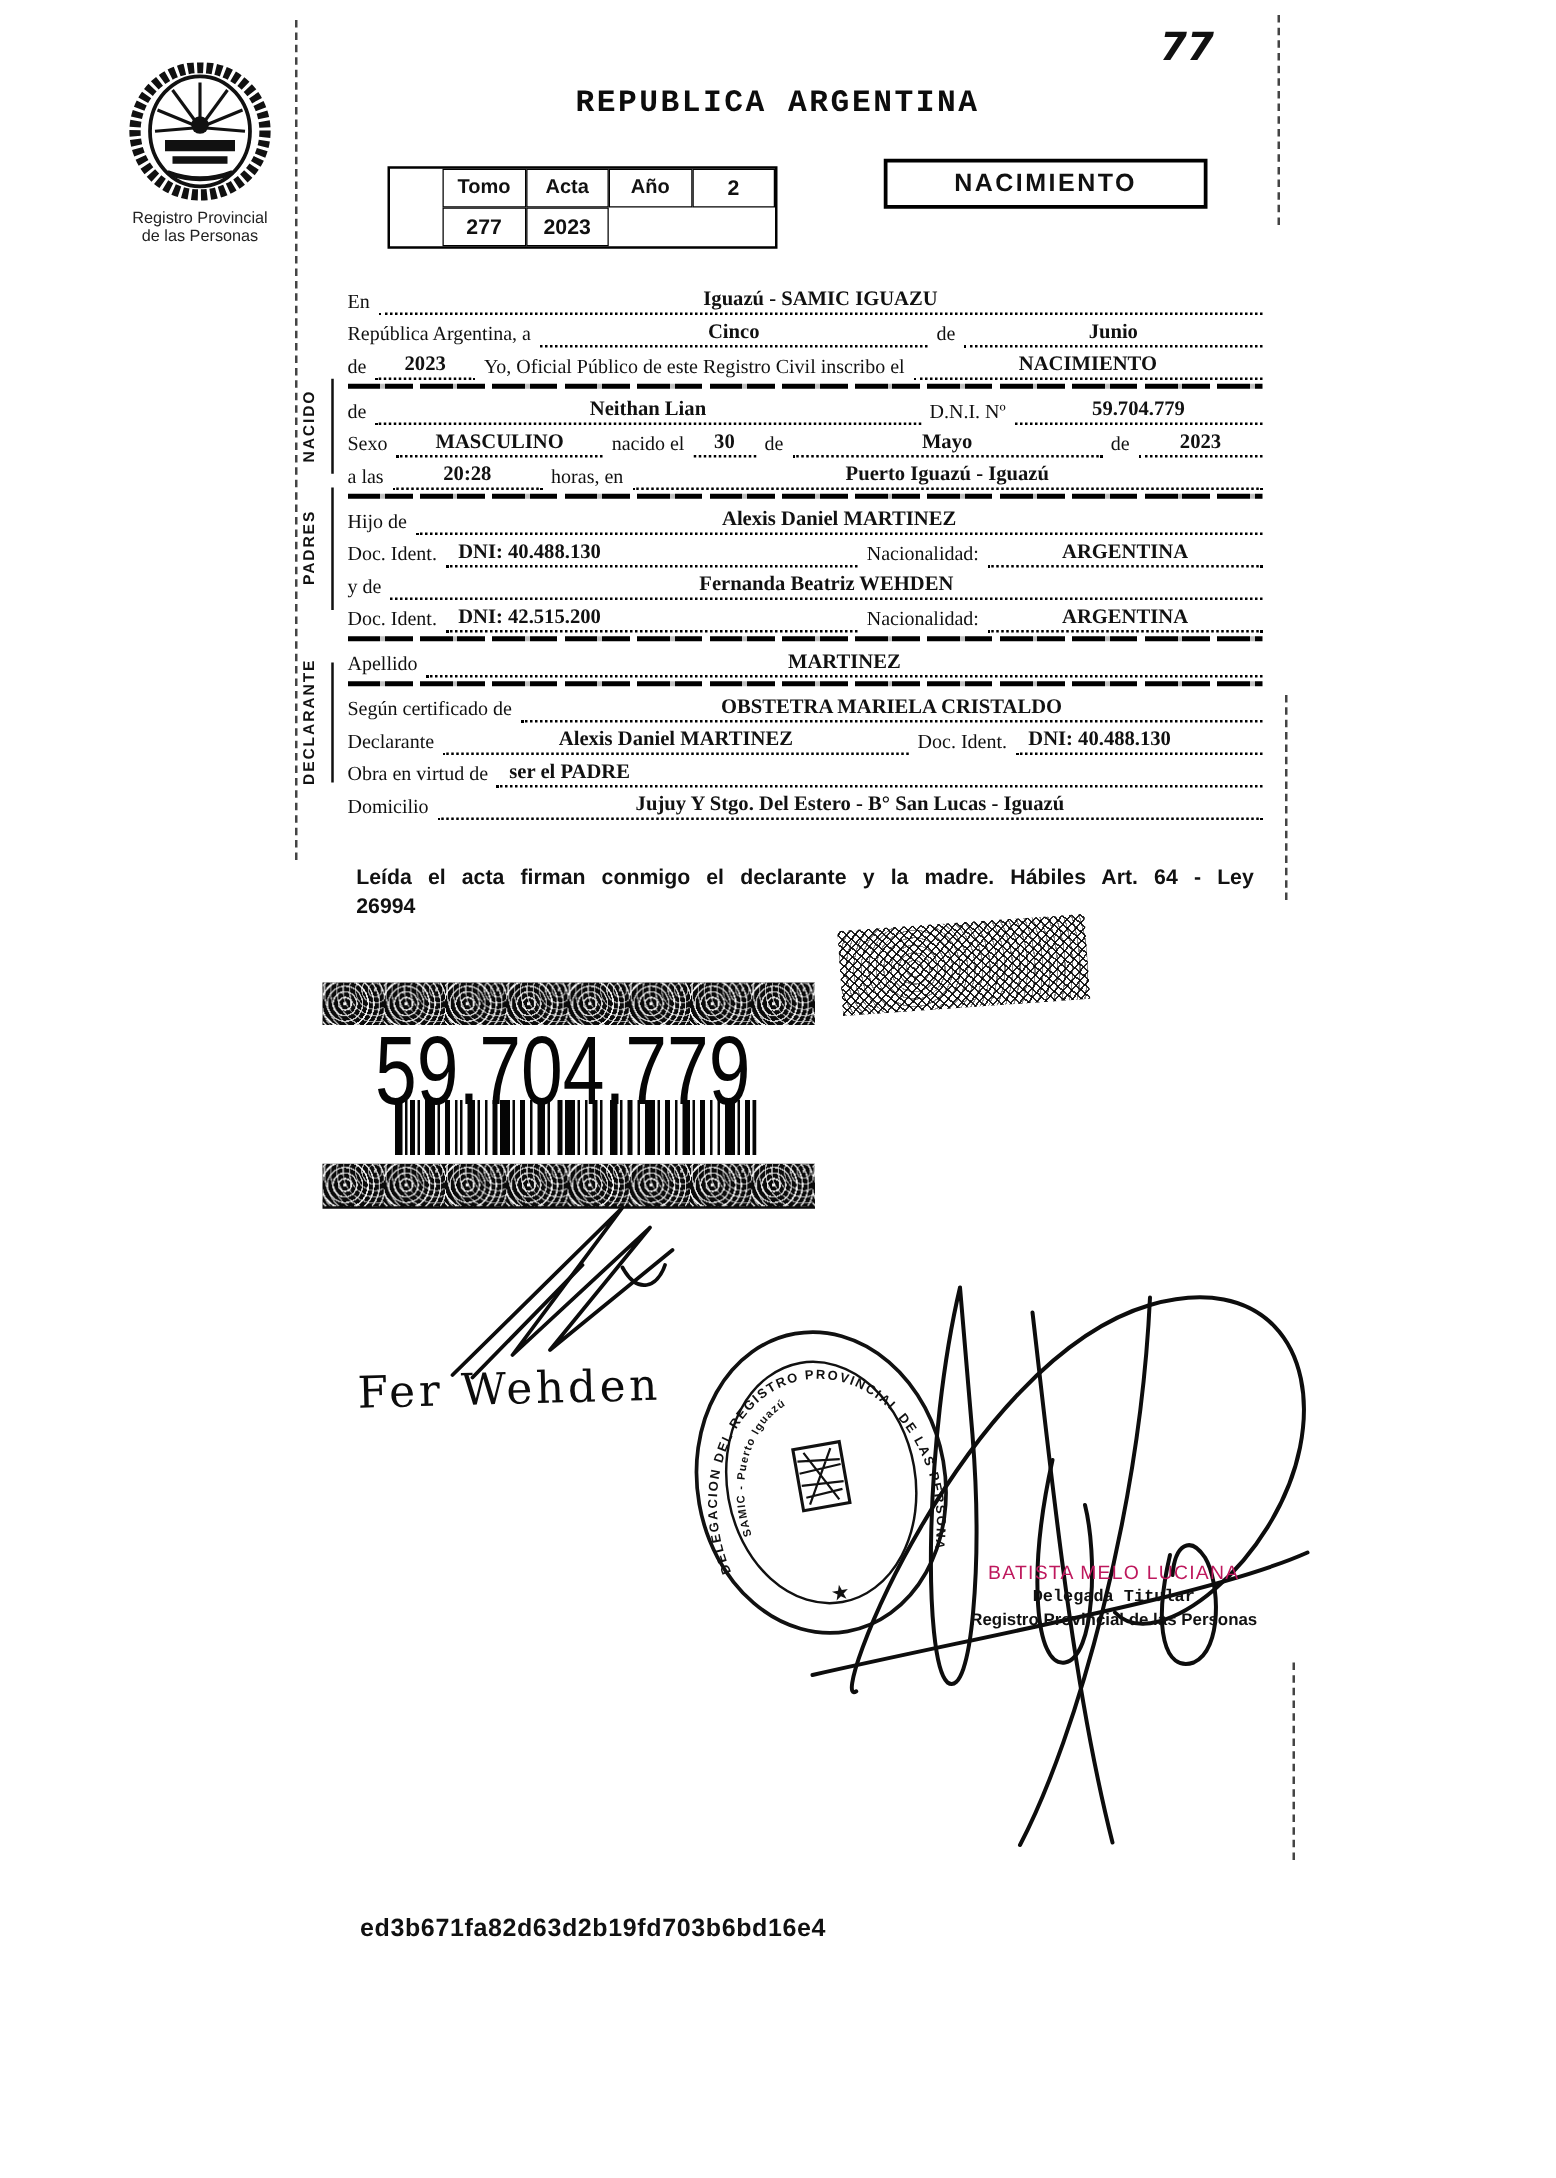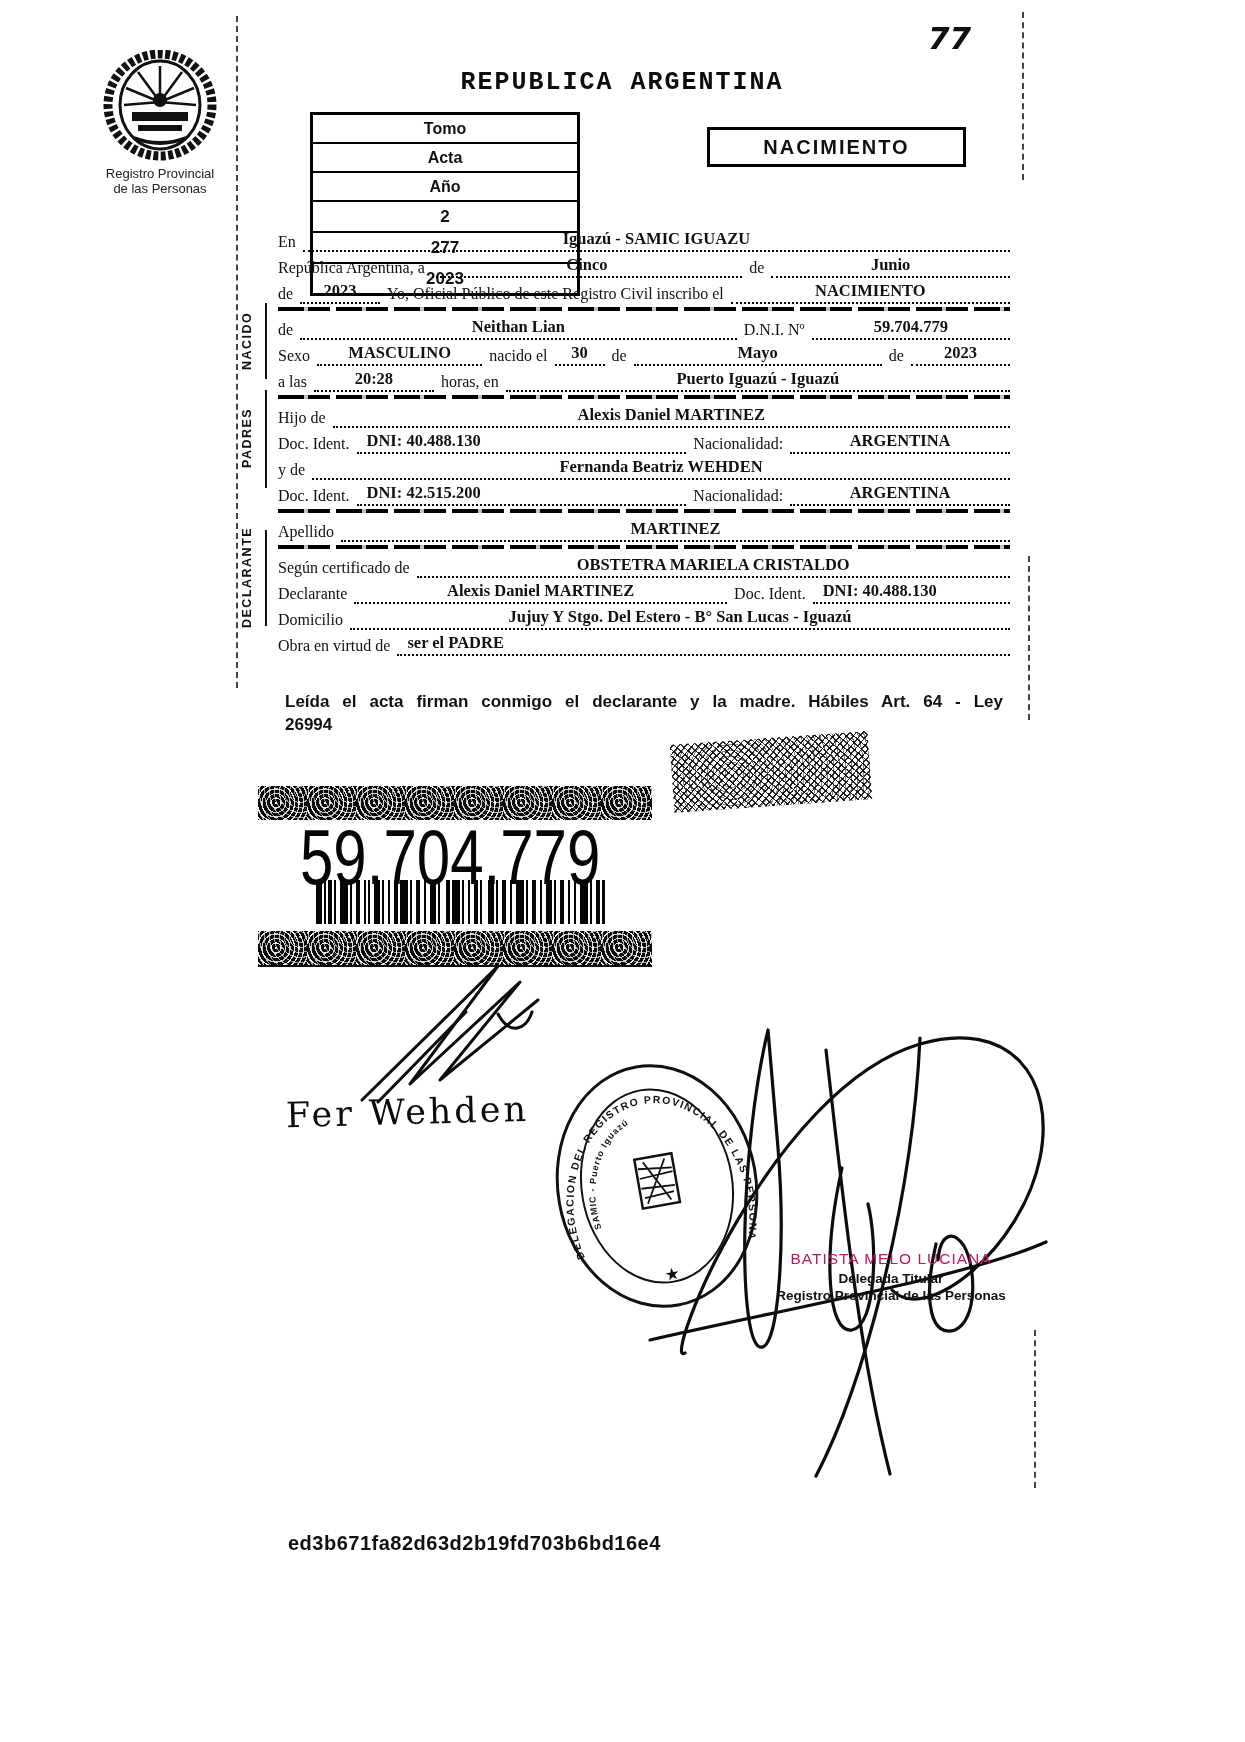--- a/index.html
+++ b/index.html
@@ -23,8 +23,8 @@
          letter-spacing:2px;color:#0d0d0d;}
 
   
-  .rec-table{position:absolute;left:310px;top:112px;width:266px;border:2px solid #000;
-             display:grid;grid-template-columns:1fr;}
+  .rec-table{position:absolute;left:310px;top:133px;width:266px;border:2px solid #000;
+             display:grid;grid-template-columns:1fr 1fr 1fr 1fr;padding-left:42px;}
   .rec-cell{border:1px solid #000;text-align:center;font-size:16px;padding:5px 0 4px 0;}
   .rec-cell.hd{font-weight:bold;}
   .rec-cell.vl{font-weight:bold;font-size:17px;}

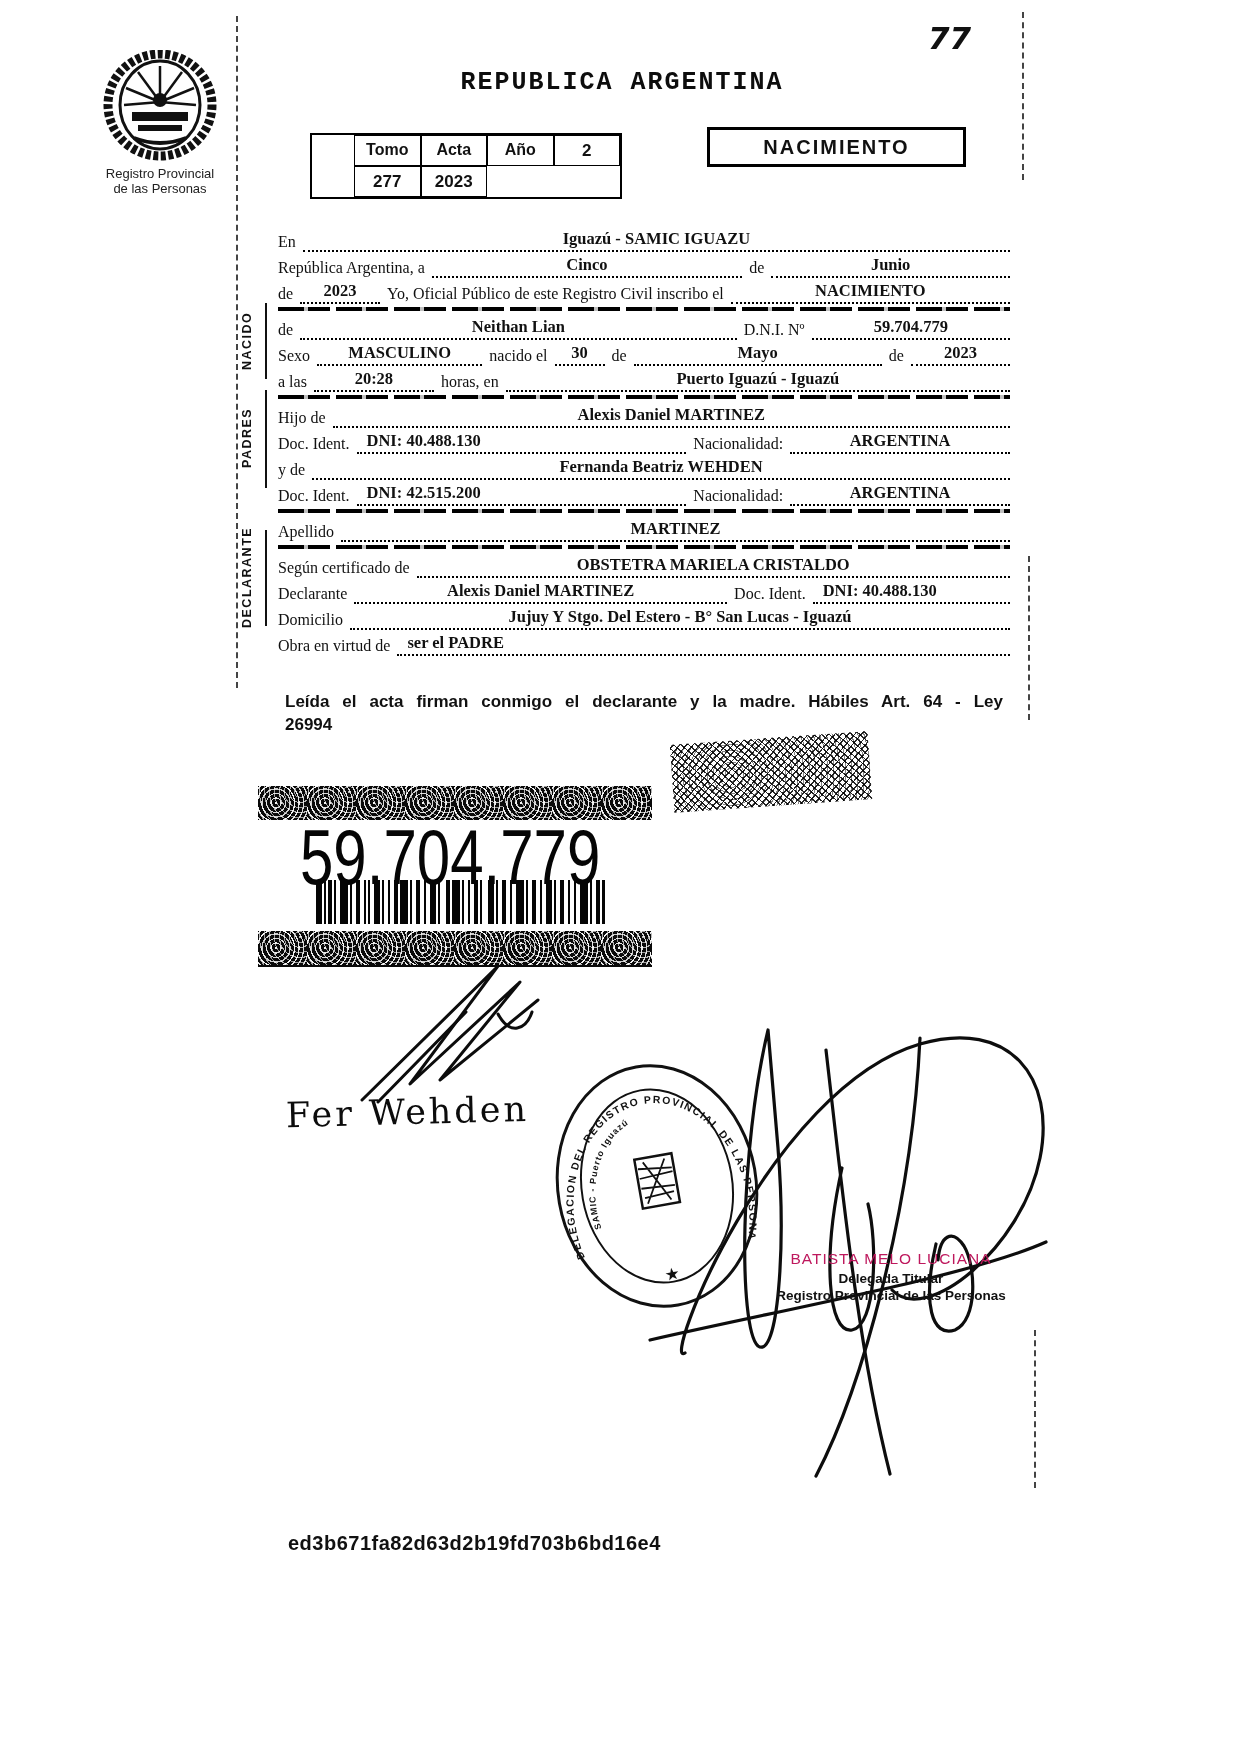--- a/index.html
+++ b/index.html
@@ -268,15 +268,15 @@
         </span>
       </div>
       <div class="frow">
-        <span class="flabel">Domicilio</span>
-        <span class="ffill" style="flex: 1 1 0%;">
-          <span class="fval">Jujuy Y Stgo. Del Estero - B° San Lucas - Iguazú</span>
-        </span>
-      </div>
-      <div class="frow">
         <span class="flabel">Obra en virtud de</span>
         <span class="ffill left" style="flex: 1 1 0%;">
           <span class="fval">ser el PADRE</span>
+        </span>
+      </div>
+      <div class="frow">
+        <span class="flabel">Domicilio</span>
+        <span class="ffill" style="flex: 1 1 0%;">
+          <span class="fval">Jujuy Y Stgo. Del Estero - B° San Lucas - Iguazú</span>
         </span>
       </div>
     </div>

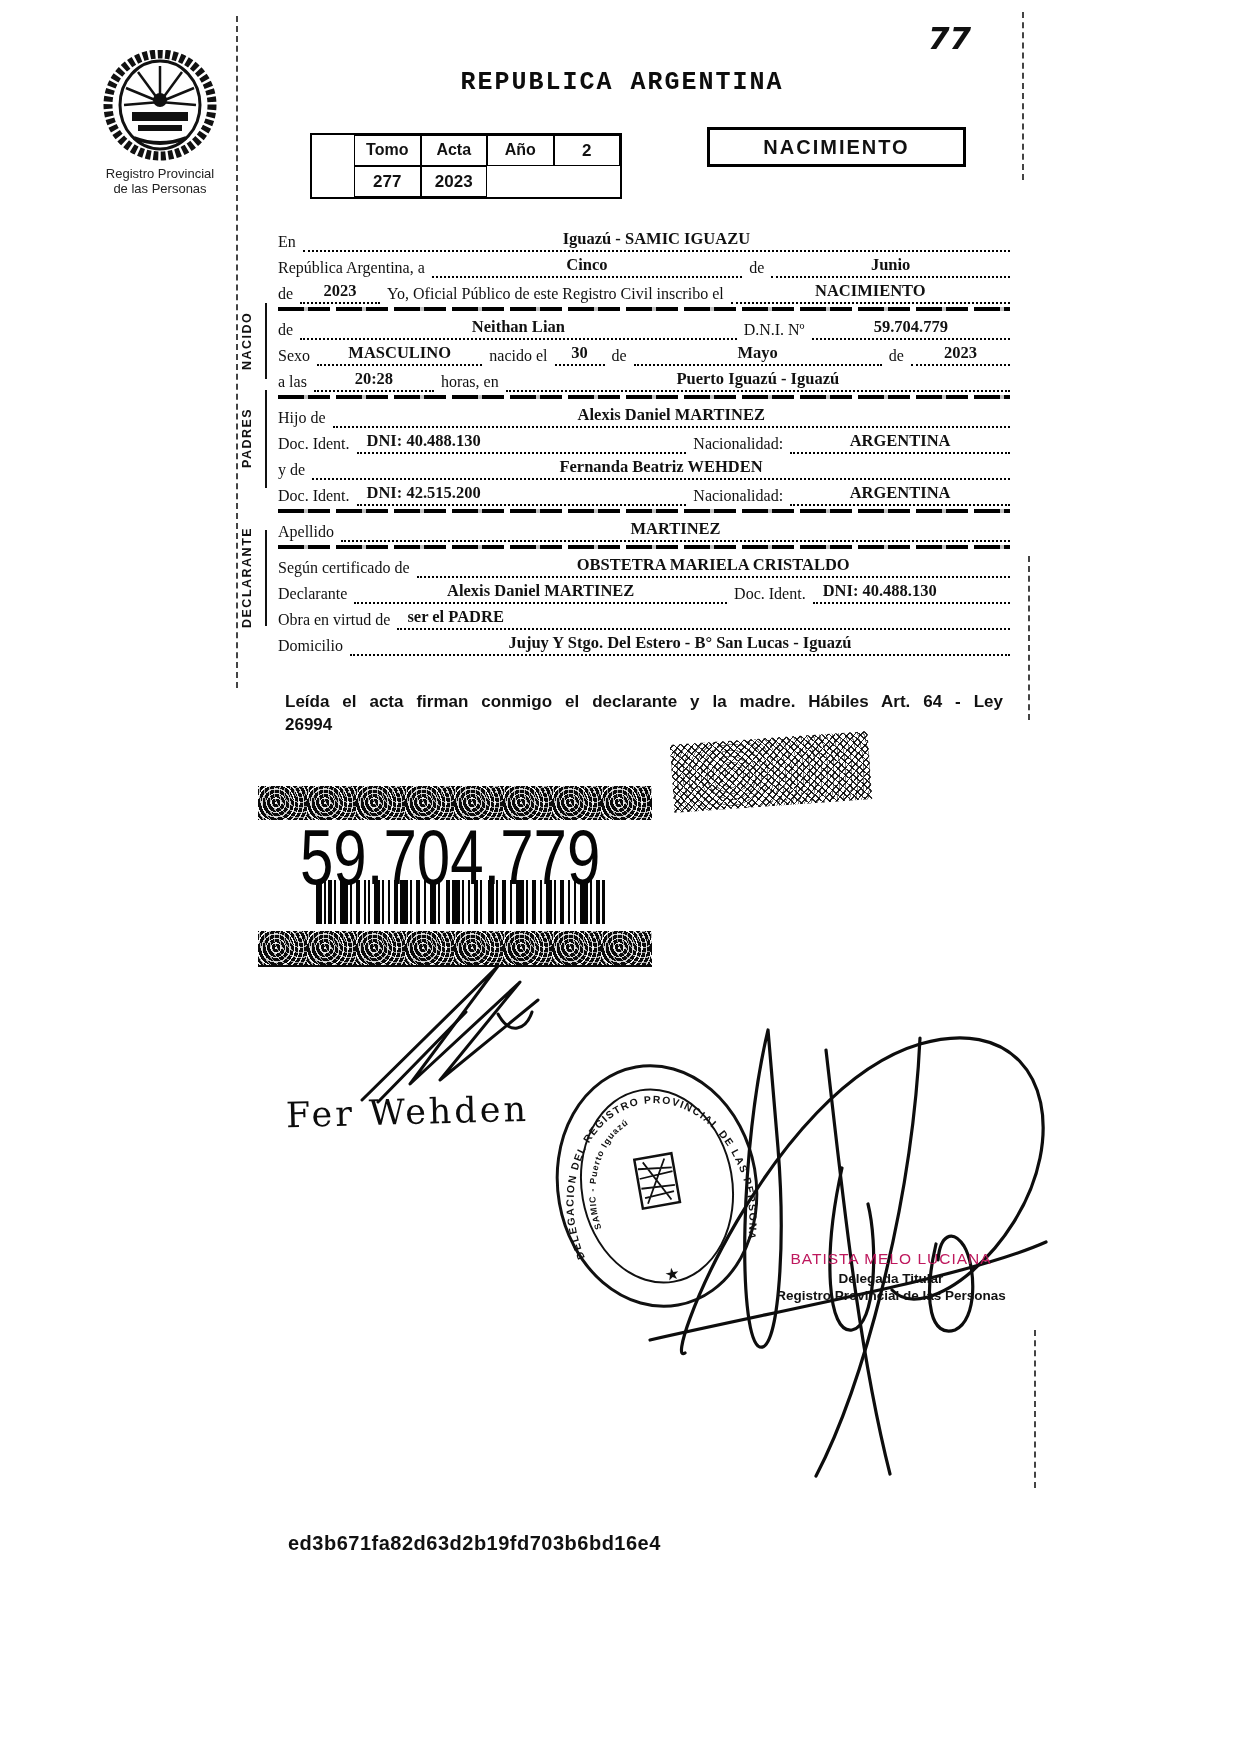--- a/index.html
+++ b/index.html
@@ -91,7 +91,7 @@
 
   .official-block{position:absolute;left:760px;top:1250px;width:262px;text-align:center;}
   .official-name{font-size:15.5px;letter-spacing:1px;color:#be185d;}
-  .official-title{font-size:13.5px;font-weight:bold;margin-top:3px;}
+  .official-title{font-size:13.5px;font-weight:bold;margin-top:3px;font-family:Liberation Mono, monospace;}
   .official-org{font-size:13.5px;font-weight:bold;margin-top:2px;}
 
   .hash{position:absolute;left:288px;top:1532px;font-size:20px;font-weight:bold;letter-spacing:.5px;}

